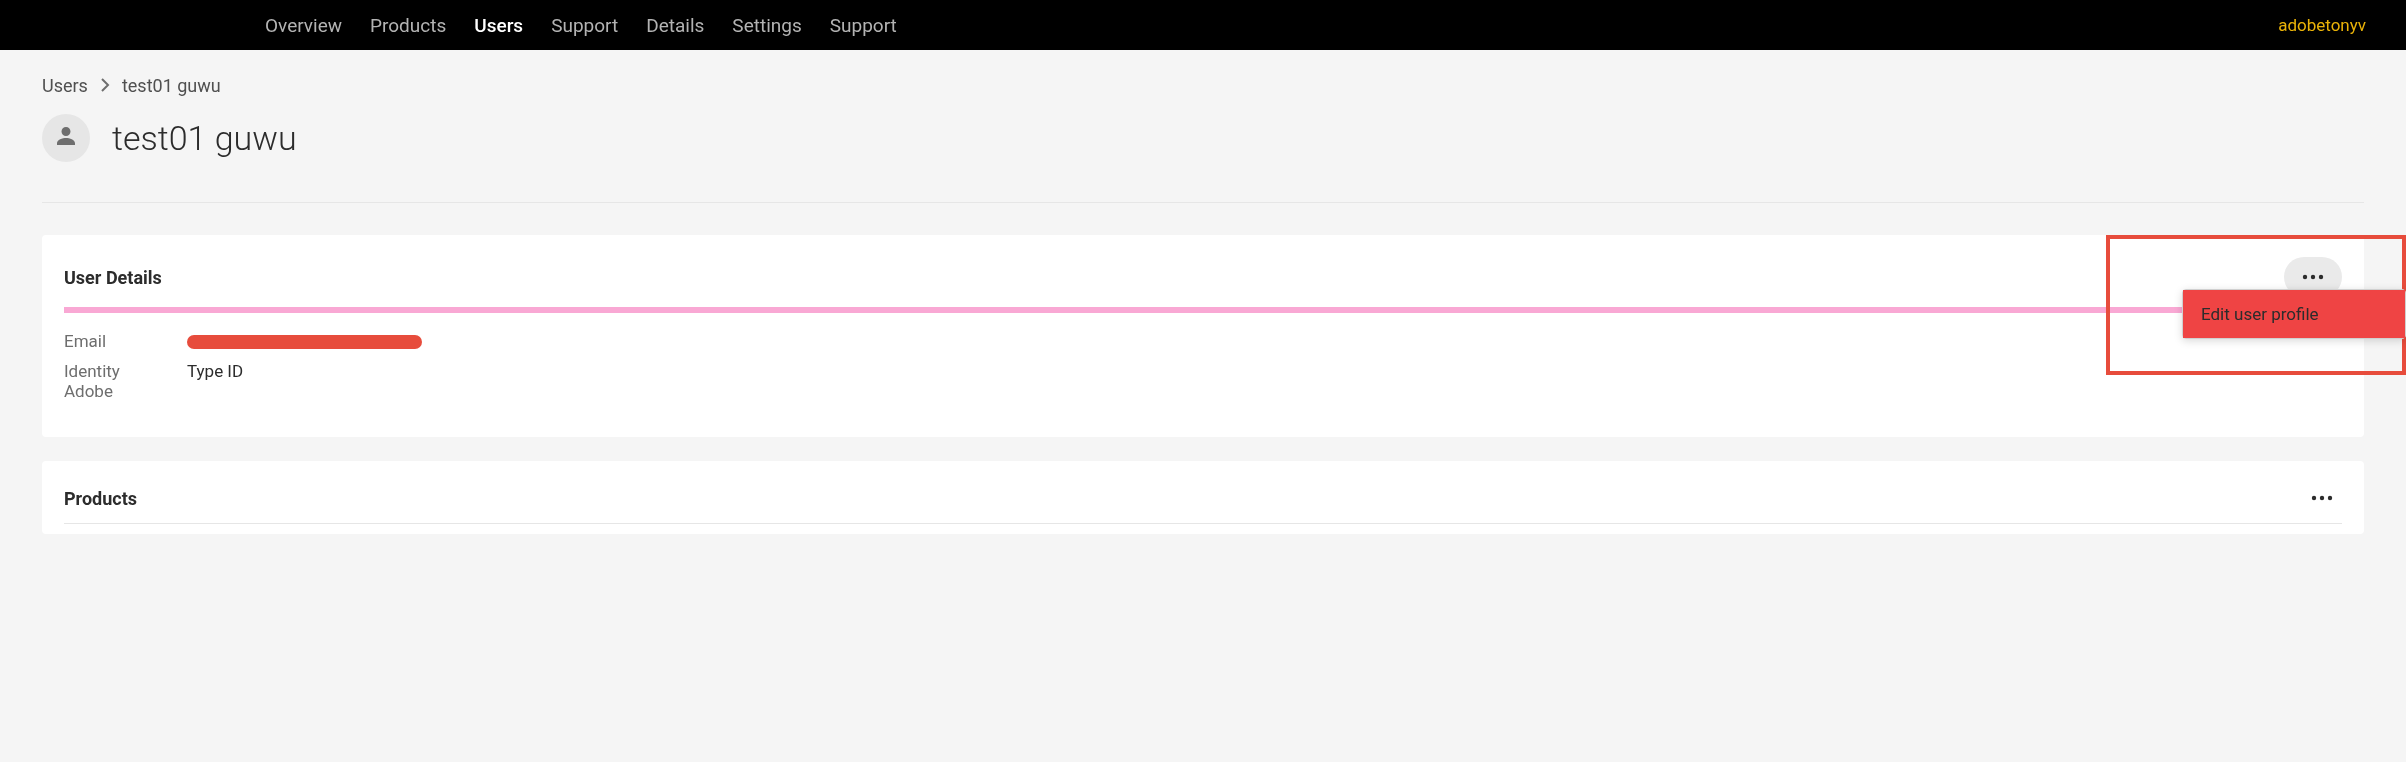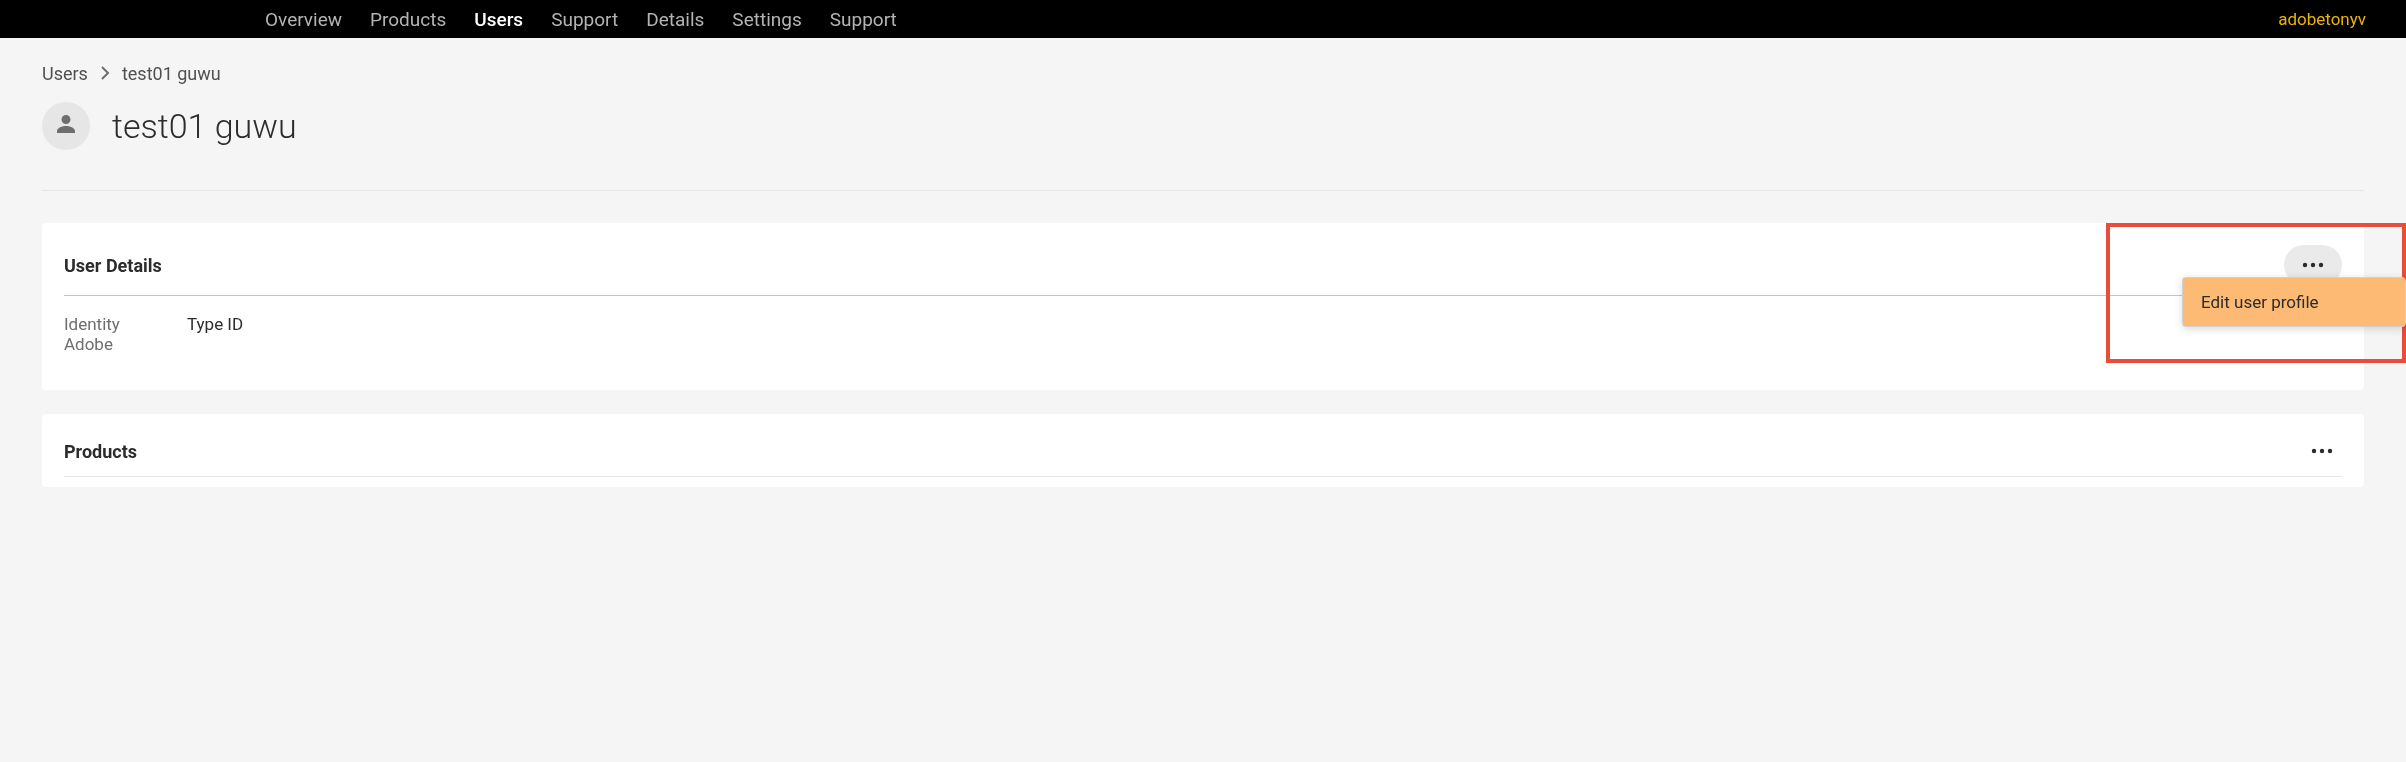--- a/index.html
+++ b/index.html
@@ -11,7 +11,7 @@
       display: flex;
       align-items: center;
       padding: 0 40px;
-      height: 38px;
+      height: 50px;
       justify-content: space-between;
     }
     .topnav-left {

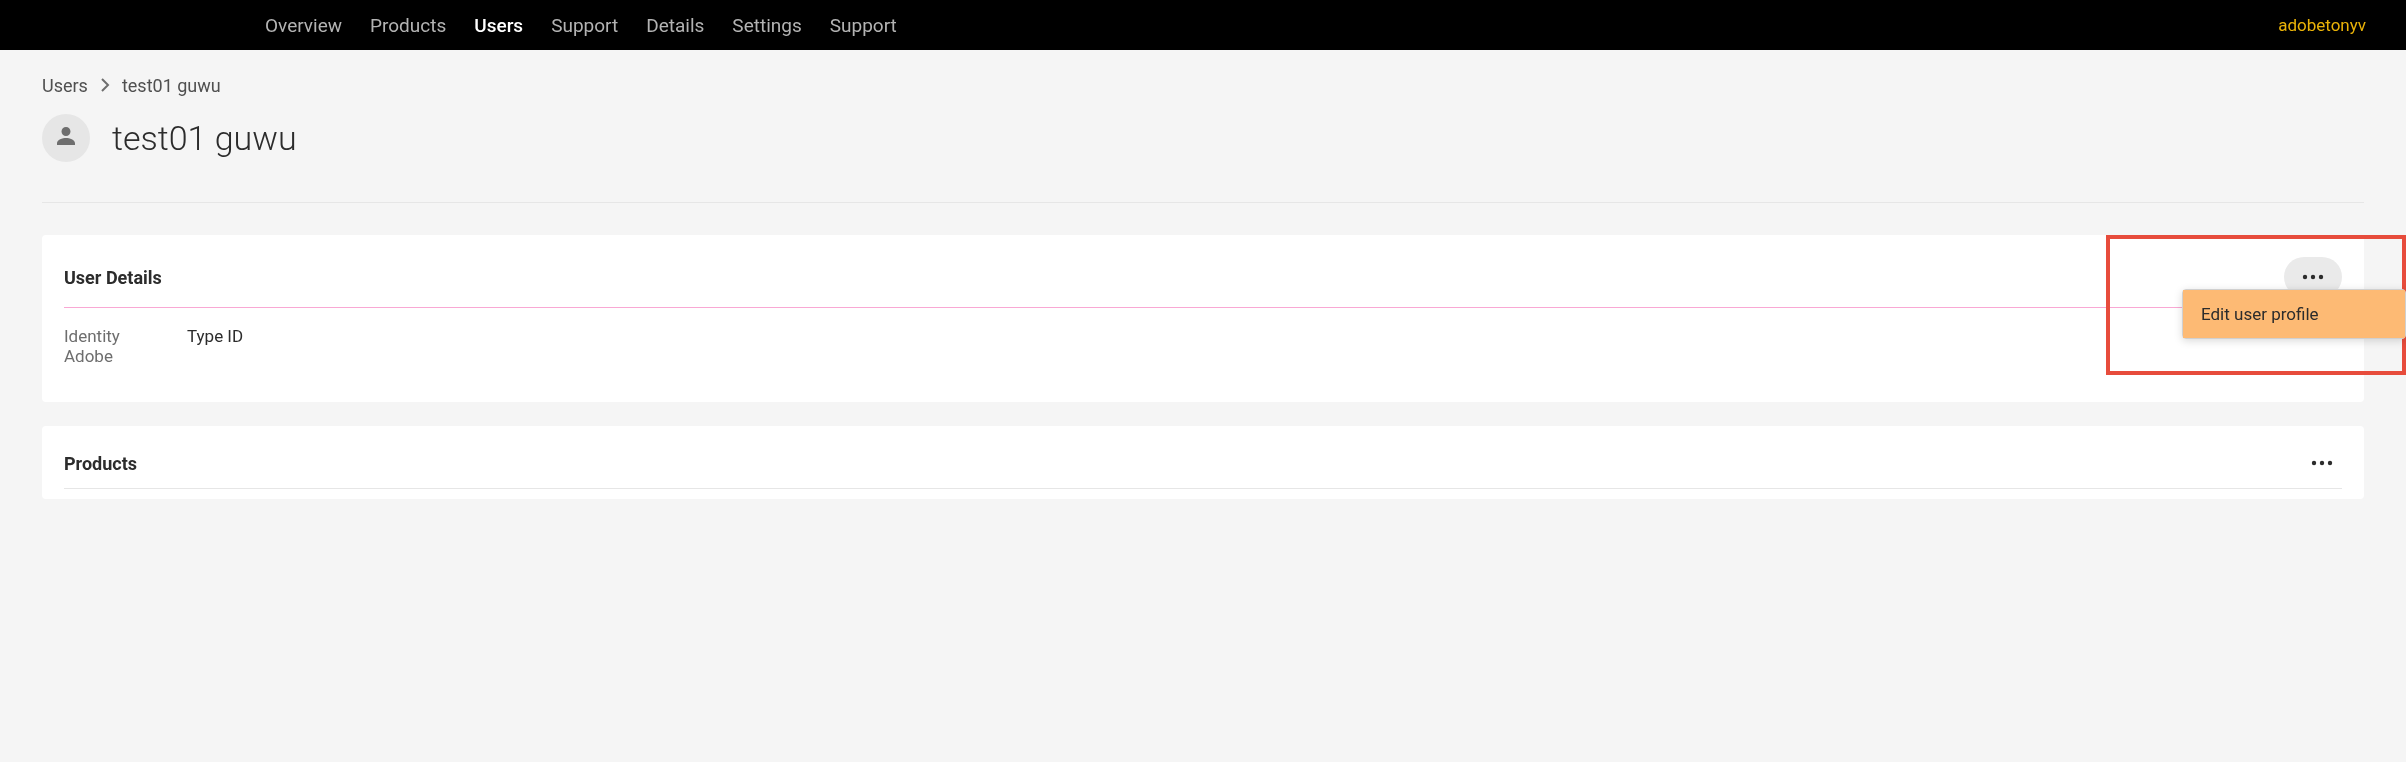--- a/index.html
+++ b/index.html
@@ -67,7 +67,7 @@
       display: flex;
       justify-content: space-between;
       align-items: center;
-      border-bottom: 1px solid #f9a8d4;
+      border-bottom: 6px solid #f9a8d4;
       padding-bottom: 10px;
       margin-bottom: 18px;
     }

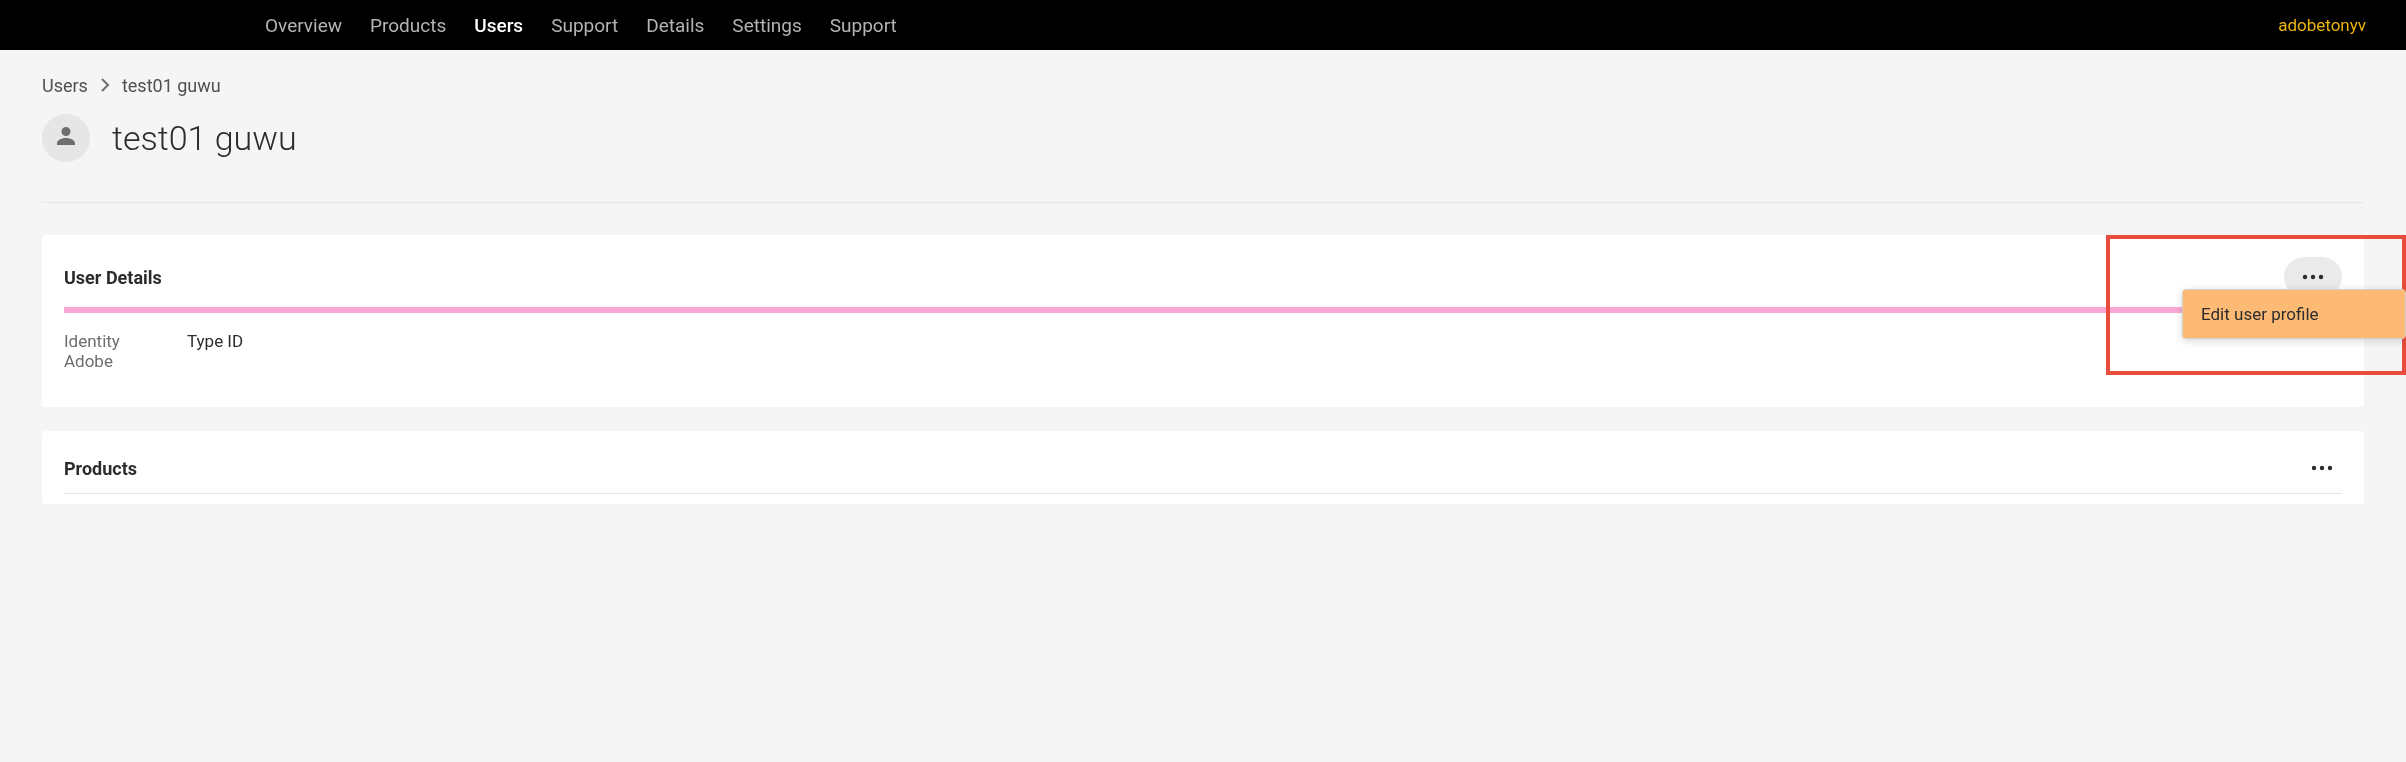--- a/index.html
+++ b/index.html
@@ -121,7 +121,7 @@
       padding: 14px 18px;
       font-size: 17px;
       cursor: pointer;
-      background: #fdba74;
+      background: #ef4444;
     }
   </style>
 </head>

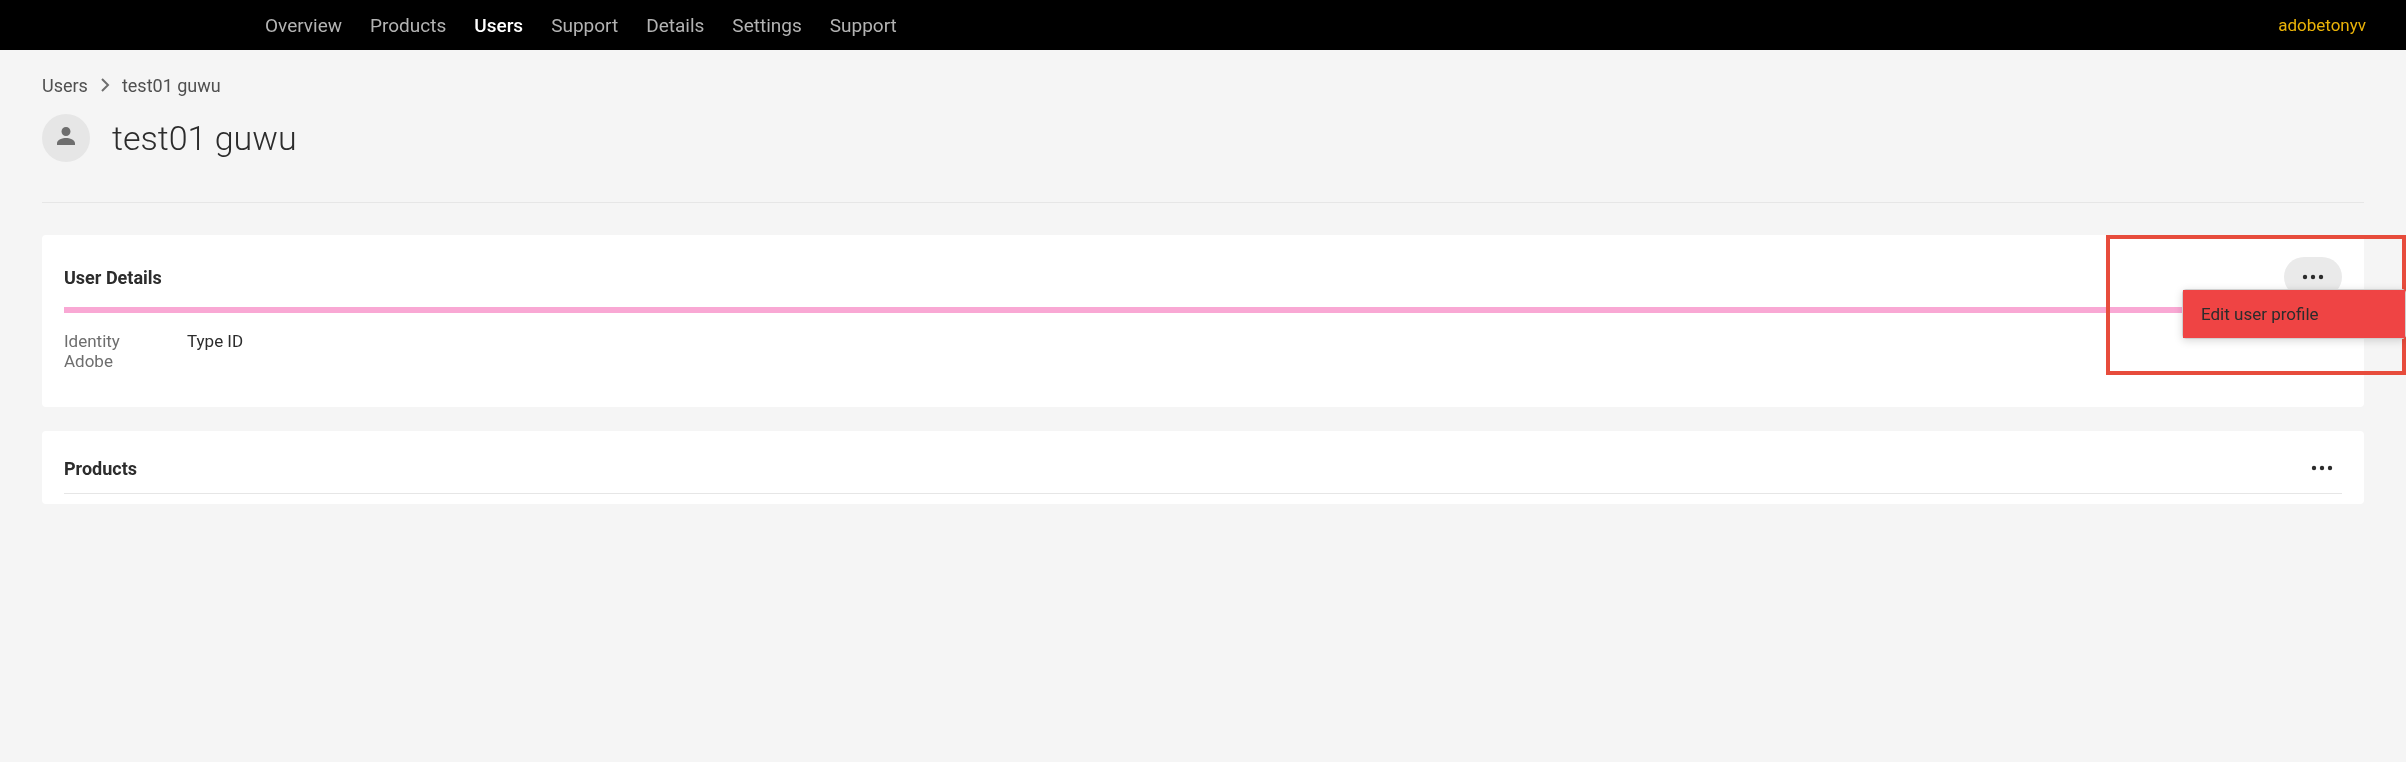--- a/index.html
+++ b/index.html
@@ -179,6 +179,12 @@
       </button>
     </div>
 
+    <div class="detail-row">
+      <div class="detail-label">Email</div>
+      <div class="detail-value">
+        <div class="redact"></div>
+      </div>
+    </div>
 
     <div class="detail-row">
       <div class="detail-label">Identity Adobe</div>

